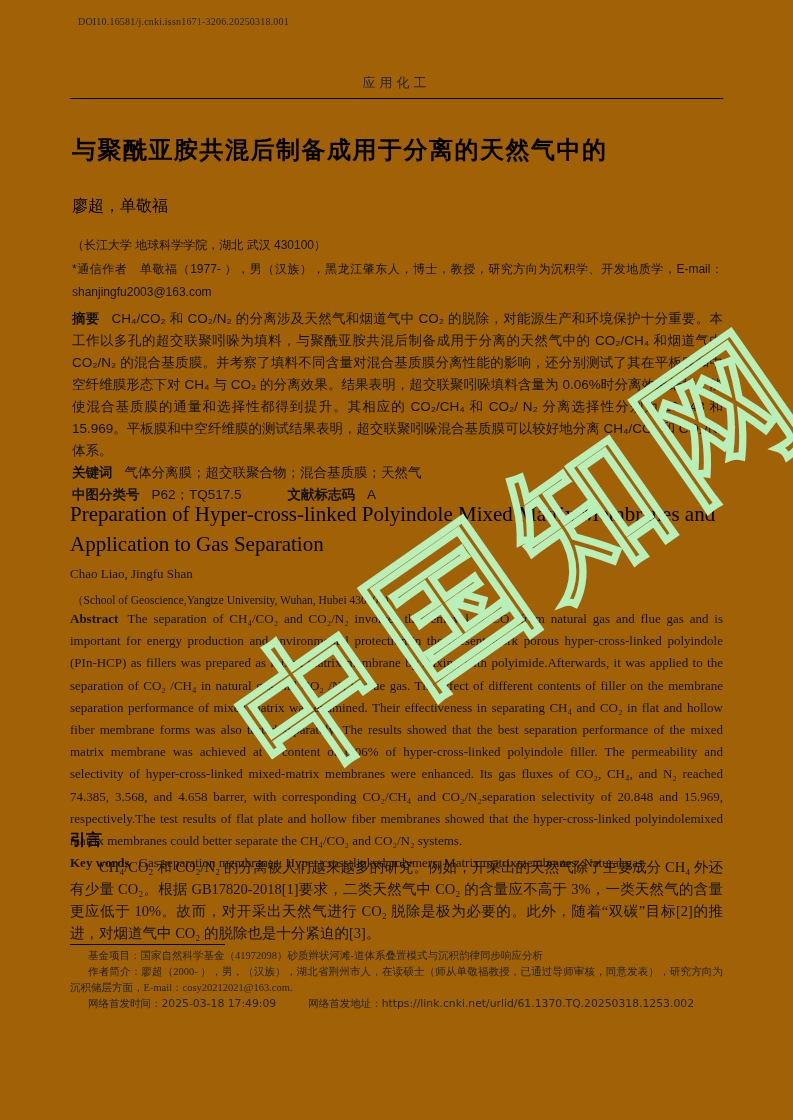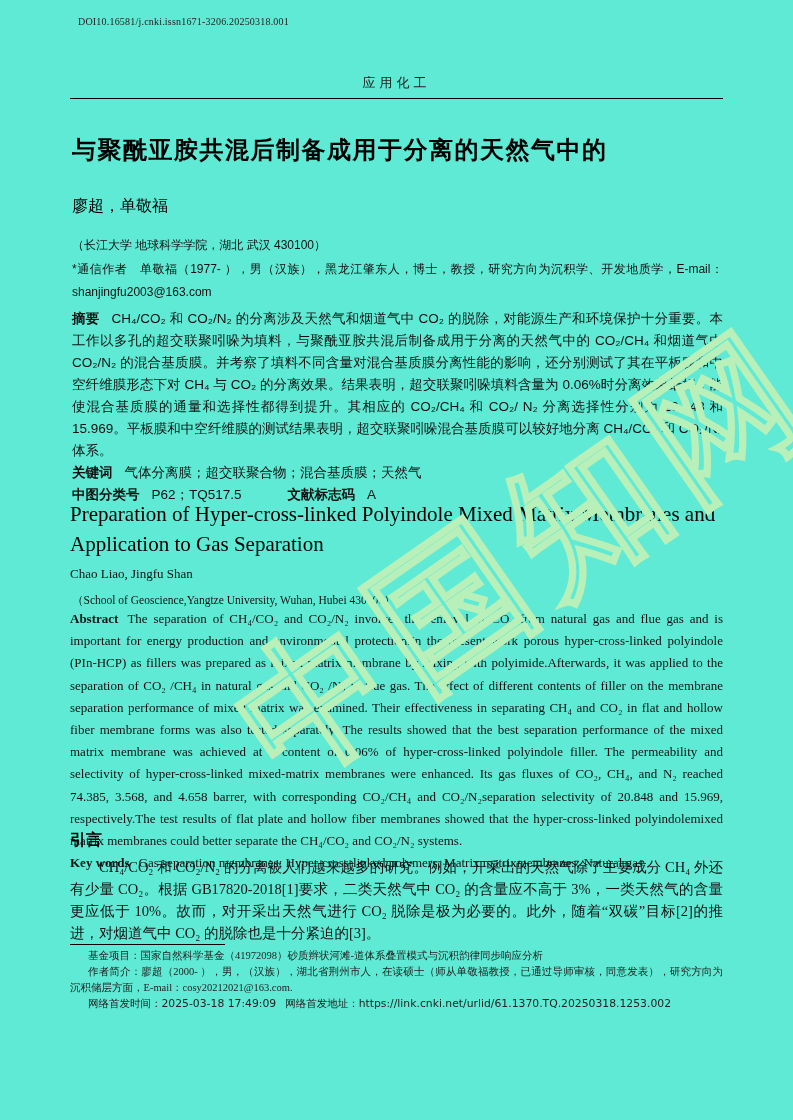--- a/index.html
+++ b/index.html
@@ -6,7 +6,7 @@
   html,body { background:#ffffff; }
   .page {
     position:relative; width:793px; height:1120px; margin:0 auto;
-    background:#5eead4; overflow:hidden; color:#111;
+    background:#a16207; overflow:hidden; color:#111;
     font-family:"Liberation Serif", serif;
   }
   .doi {

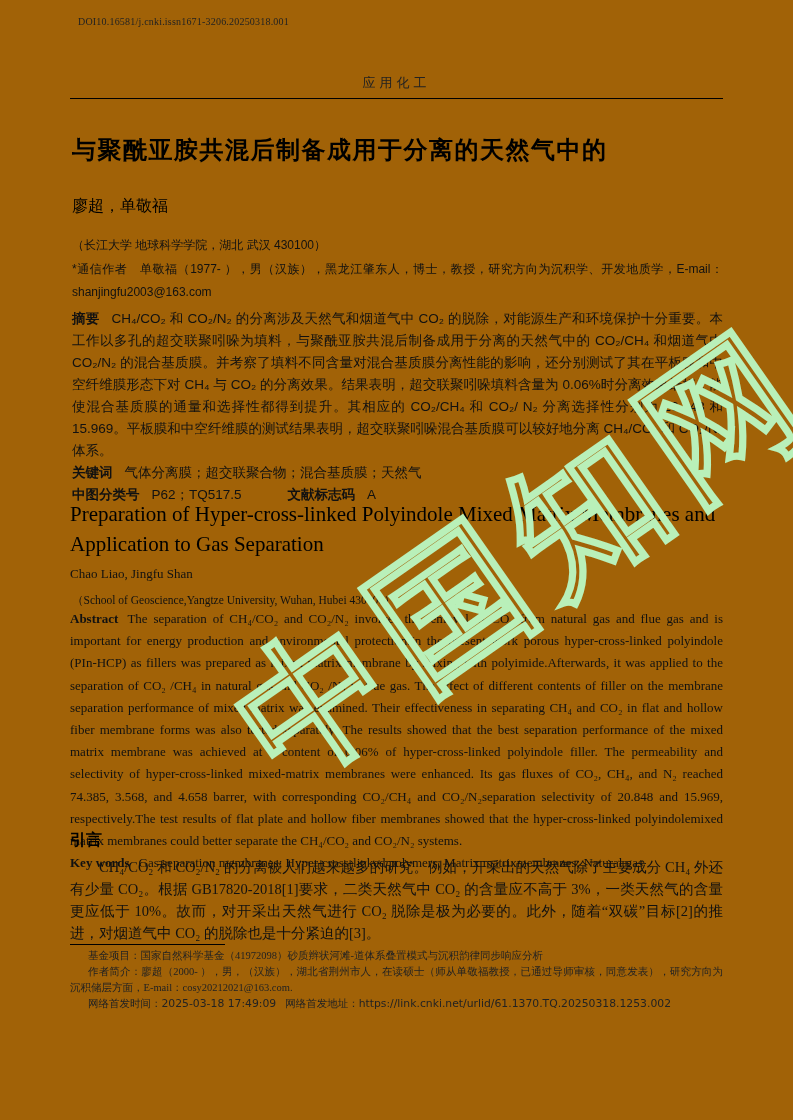--- a/index.html
+++ b/index.html
@@ -89,7 +89,7 @@
     font-family:"DejaVu Sans", sans-serif; font-size:10.8px;
     text-indent:0;
   }
-  .url-gap { margin-left:9px; }
+  .url-gap { margin-left:32px; }
   .watermark {
     position:absolute; left:185px; top:440px; width:720px; height:180px;
     font-family:"Liberation Sans", sans-serif; font-weight:bold;

